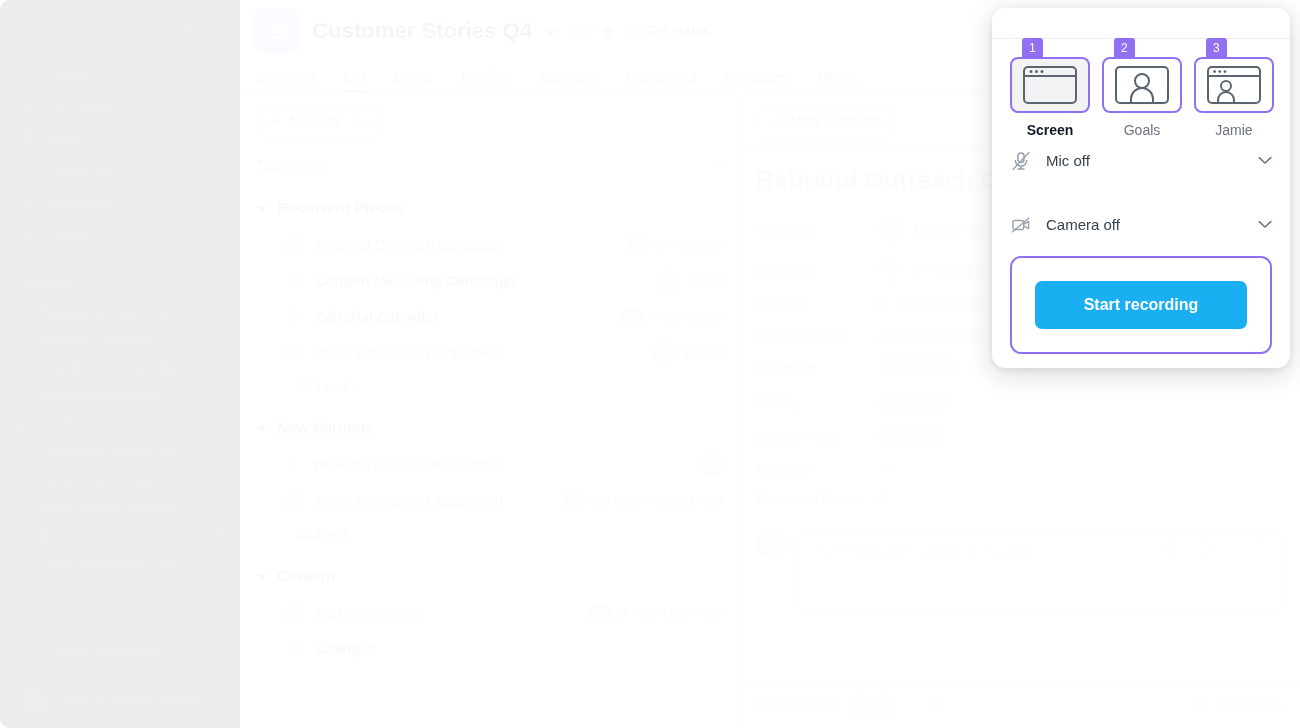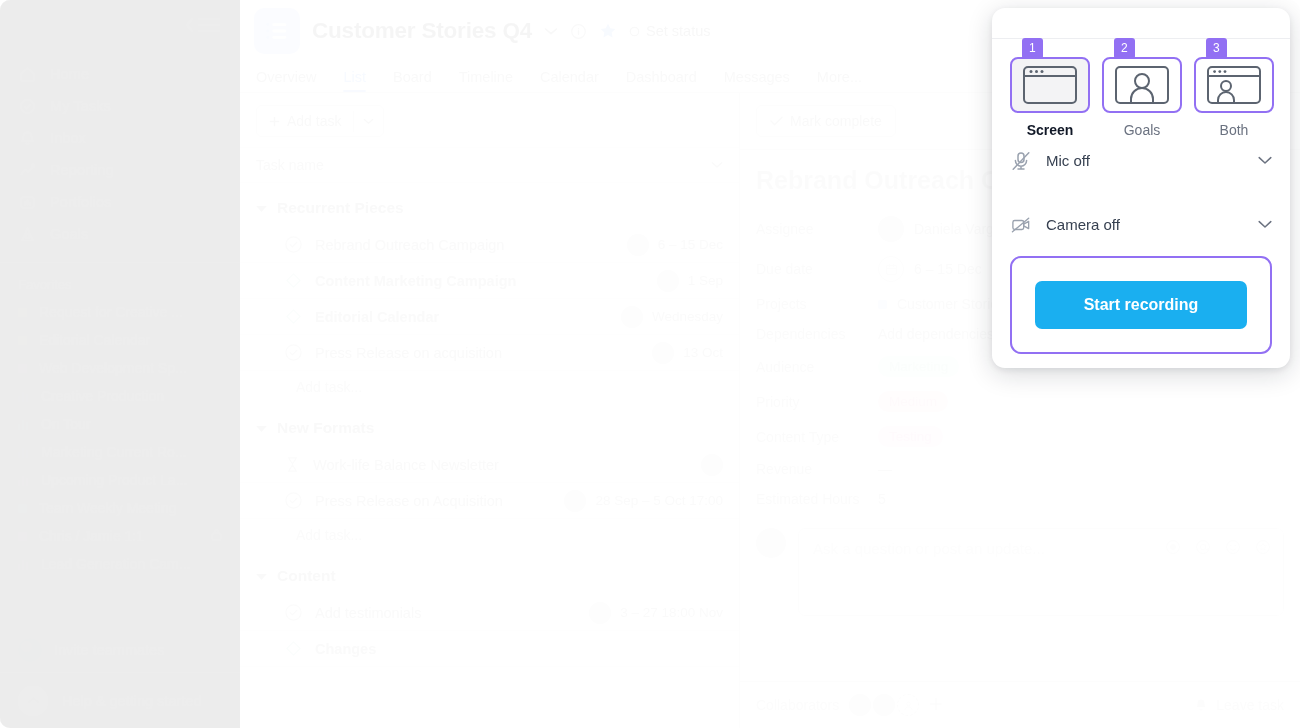--- a/index.html
+++ b/index.html
@@ -759,7 +759,7 @@
             <path d="M12 38v-3a8 8 0 0 1 16 0v3" stroke="#5c6470" stroke-width="2" stroke-linecap="round"></path>
           </svg>
         </span>
-        <span class="mode-label">Both</span>
+        <span class="mode-label">Jamie</span>
       </div>
     </div>
 

